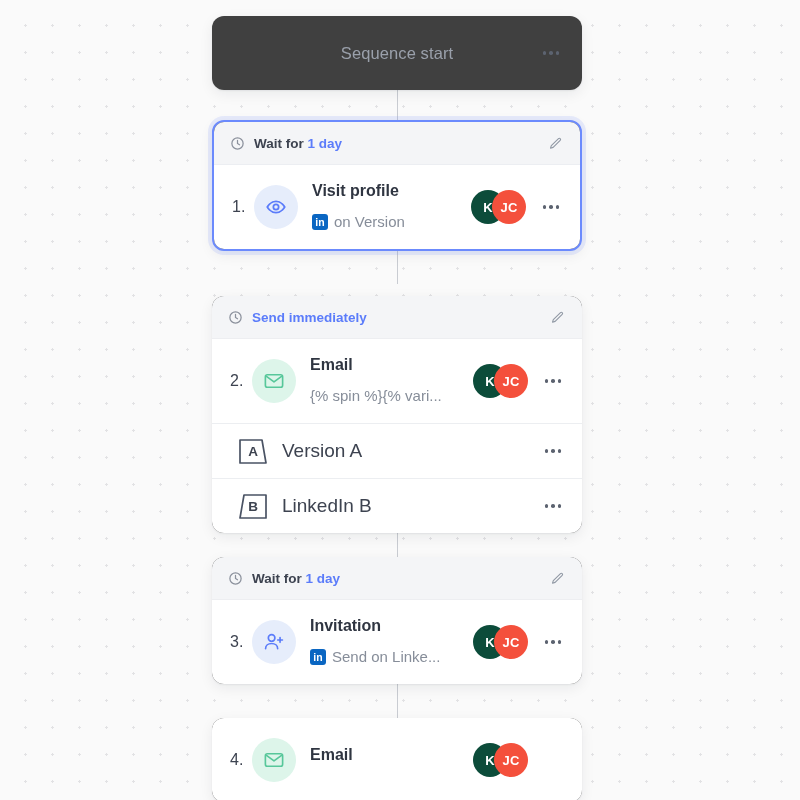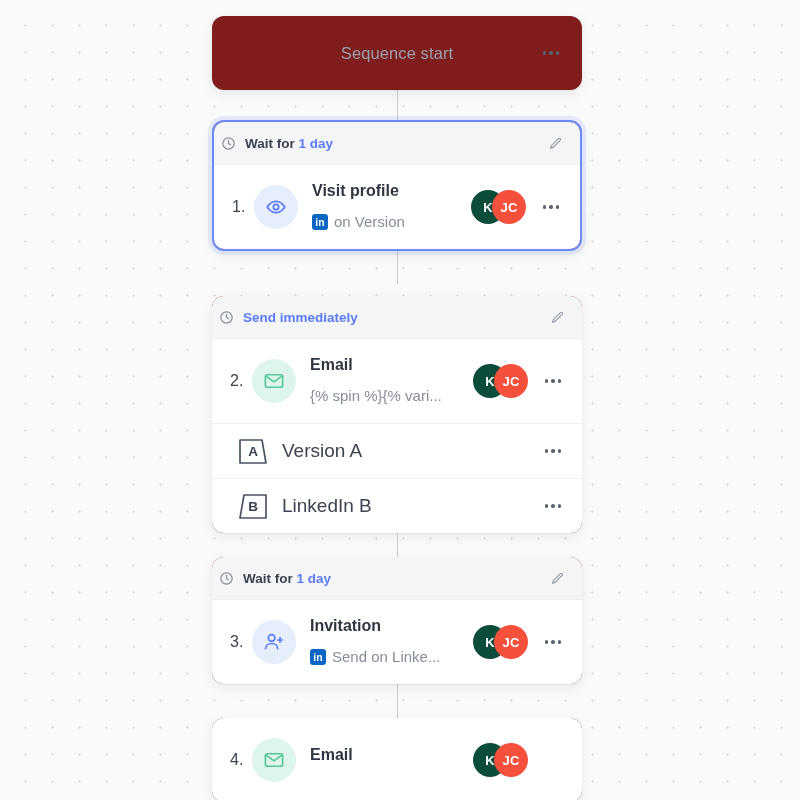--- a/index.html
+++ b/index.html
@@ -38,7 +38,7 @@
     position: absolute;
     left: 212px;
     width: 370px;
-    background: #7f1d1d;
+    background: #404040;
     border-radius: 12px;
     box-shadow: 0 1px 2px rgba(16,24,40,.06), 0 4px 14px rgba(16,24,40,.07);
     z-index: 2;

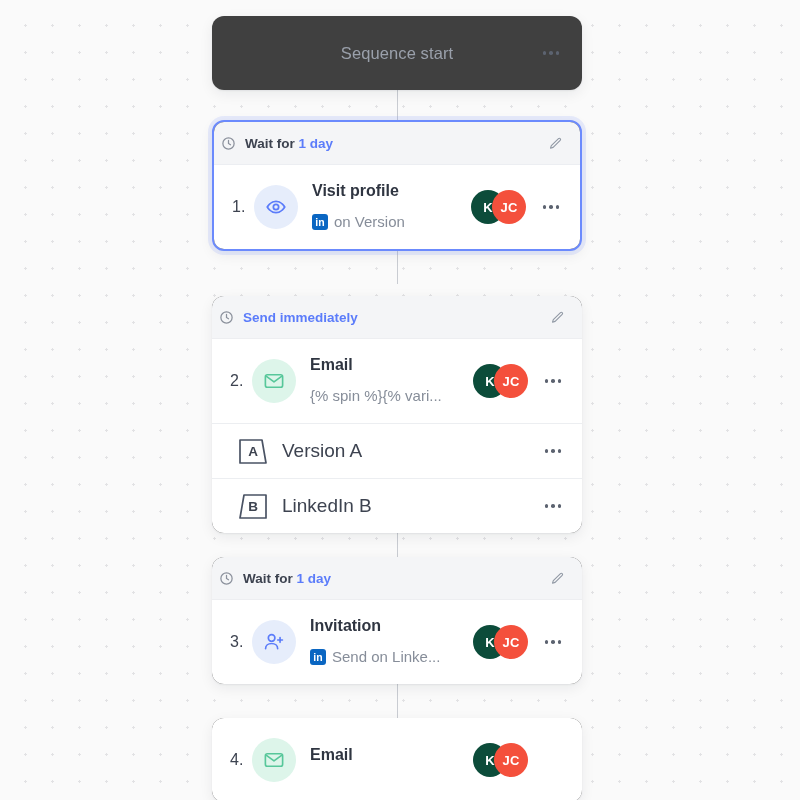--- a/index.html
+++ b/index.html
@@ -76,7 +76,7 @@
     background: #f4f5f7;
     display: flex;
     align-items: center;
-    padding: 0 14px 0 7px;
+    padding: 0 14px 0 16px;
     border-bottom: 1px solid #edeef1;
   }
   .card.selected .card-head { border-bottom: 1px solid #eceef2; }

